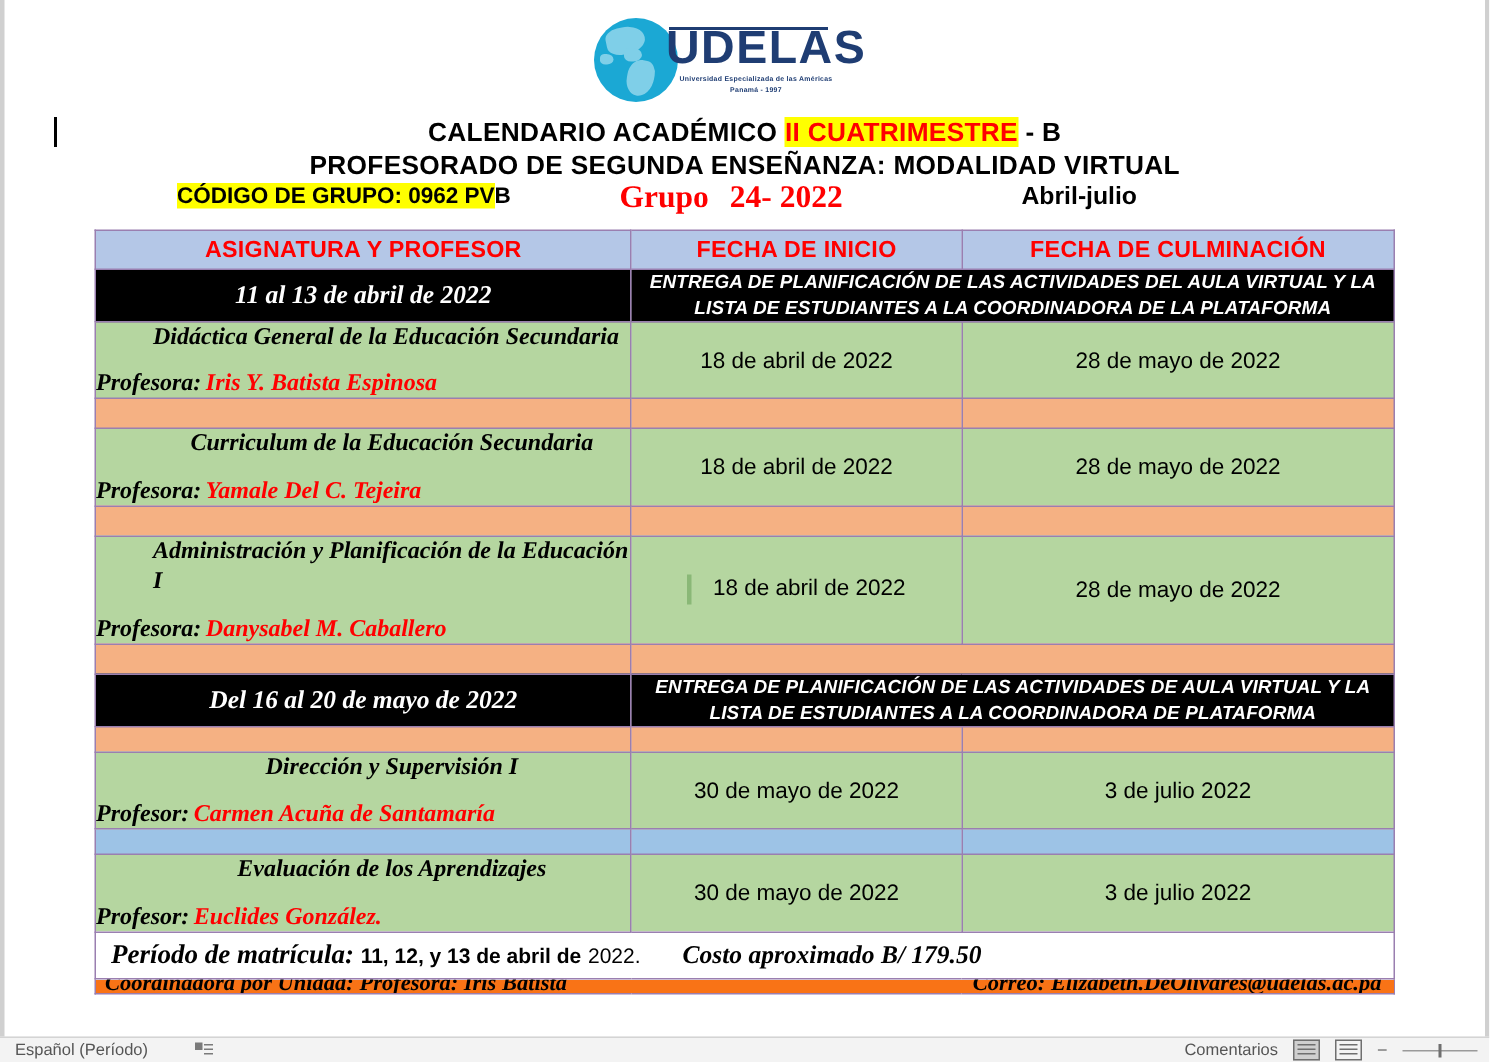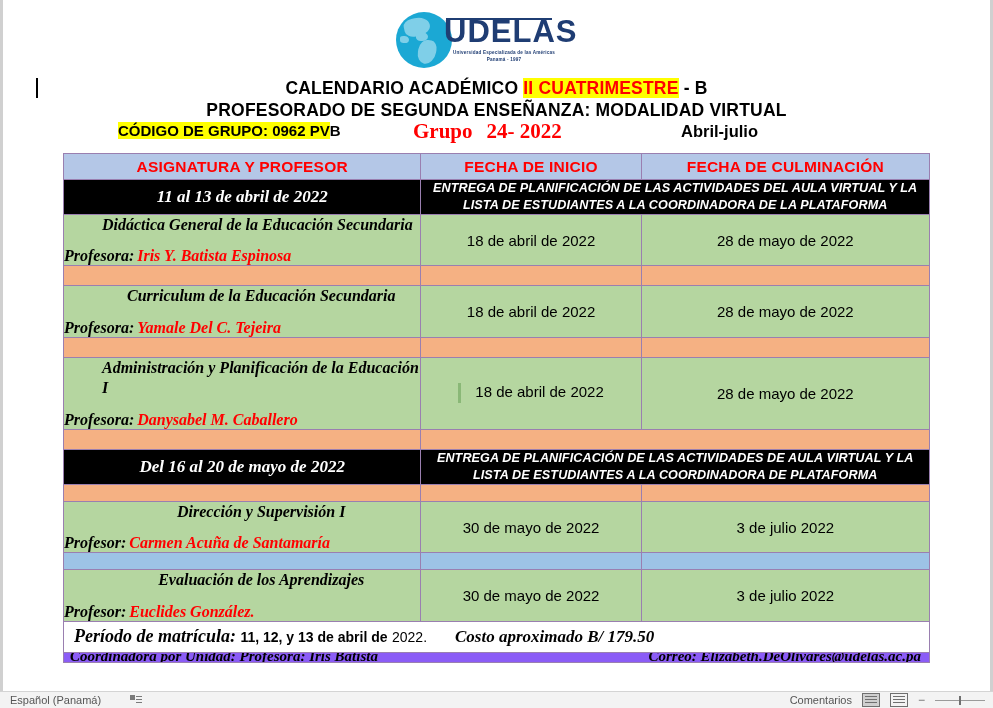--- a/index.html
+++ b/index.html
@@ -89,7 +89,7 @@
   .matri .cost{font-family:"Liberation Serif",serif;font-style:italic;font-weight:bold;
       font-size:17px;color:#000;margin-left:28px;}
 
-  .cutrow td{background:#8b5cf6;height:9px;overflow:hidden;position:relative;padding:0;}
+  .cutrow td{background:#f97316;height:9px;overflow:hidden;position:relative;padding:0;}
   .cutrow .cliptext{position:absolute;left:6px;top:-5px;white-space:nowrap;
       font-family:"Liberation Serif",serif;font-style:italic;font-weight:bold;font-size:15px;color:#000;}
   .cutrow .cliptext.r{left:auto;right:8px;}

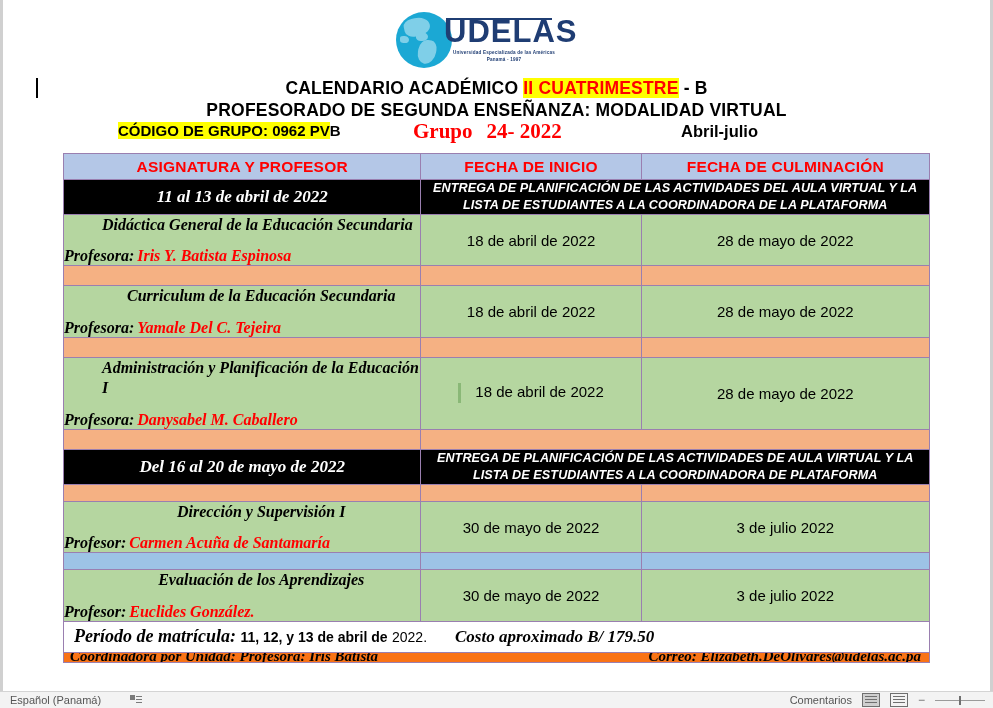--- a/index.html
+++ b/index.html
@@ -260,7 +260,7 @@
   </table>
 
   <div class="statusbar">
-    <div class="sb-left">Español (Panamá)</div>
+    <div class="sb-left">Español (Período)</div>
     <div class="sb-ico">
       <i class="a"></i>
         <i class="b"></i>

